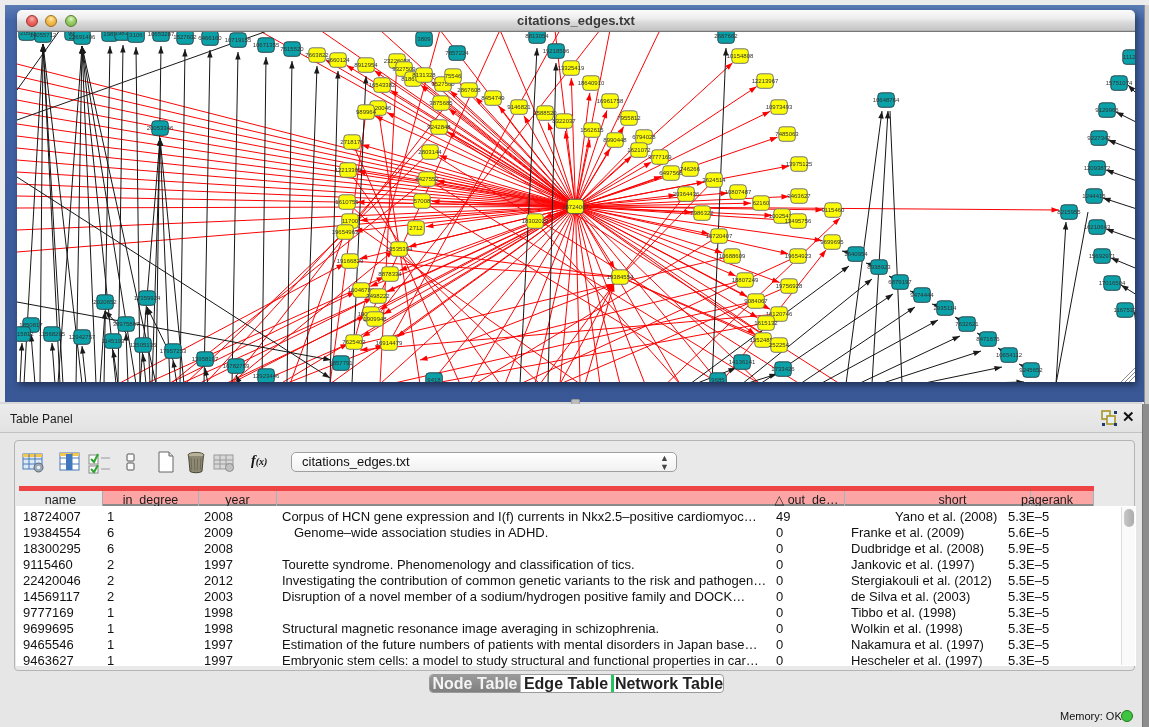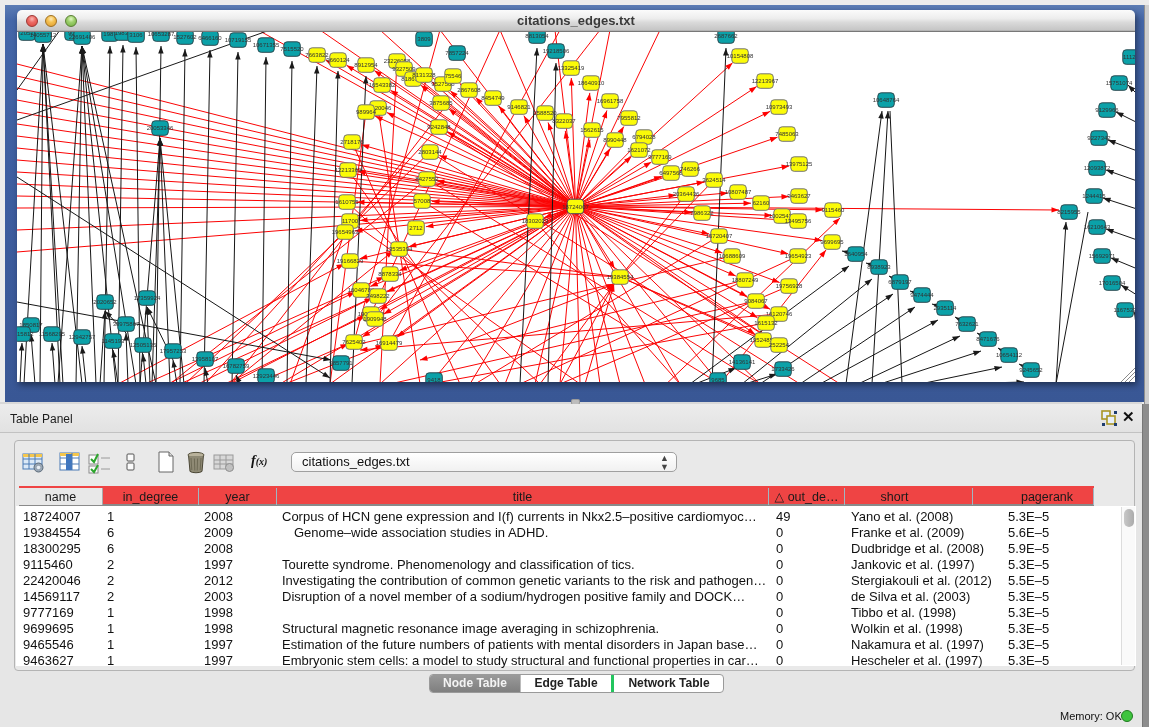--- a/index.html
+++ b/index.html
@@ -46,7 +46,7 @@
   #combo .arr { position:absolute; right:7px; top:1px; font-size:9px; color:#444; line-height:9px; }
 
   
-  #thead { left:4px; top:45px; width:1075px; height:20px; background:#ef4444; border-top:2px solid #ef4444;
+  #thead { left:4px; top:45px; width:1075px; height:20px; background:#fca5a5; border-top:5px solid #ef4444;
     border-bottom:2px solid #8a8a8a; font-size:12.5px; color:#1a1a1a; }
   .hc { position:absolute; top:0; height:17px; line-height:18px; text-align:center;
     border-right:1px solid #9fb6c2; overflow:hidden; }

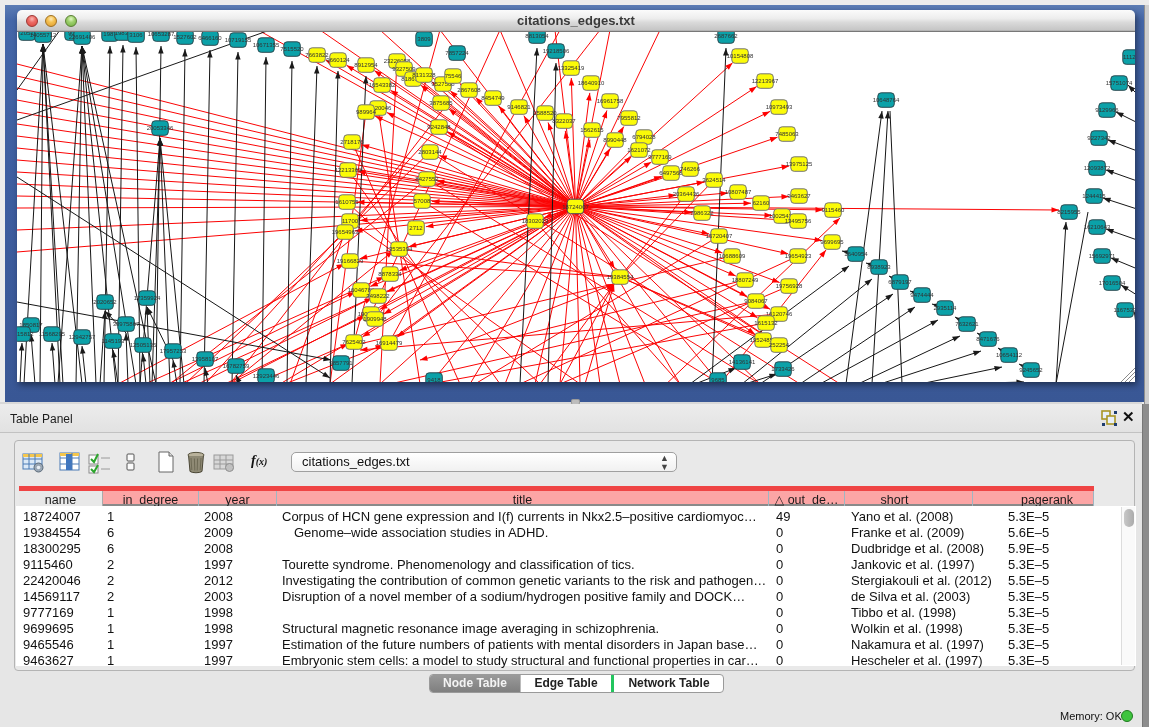--- a/index.html
+++ b/index.html
@@ -1128,7 +1128,6 @@
         <div class="hc first" style="left:0px;width:84px">name</div>
 <div class="hc " style="left:84px;width:96px">in_degree</div>
 <div class="hc " style="left:180px;width:78px">year</div>
-<div class="hc " style="left:258px;width:492px">title</div>
 <div class="hc " style="left:750px;width:76px">△ out_de…</div>
 <div class="hc " style="left:798px;width:156px">short</div>
 <div class="hc " style="left:982px;width:93px">pagerank</div>

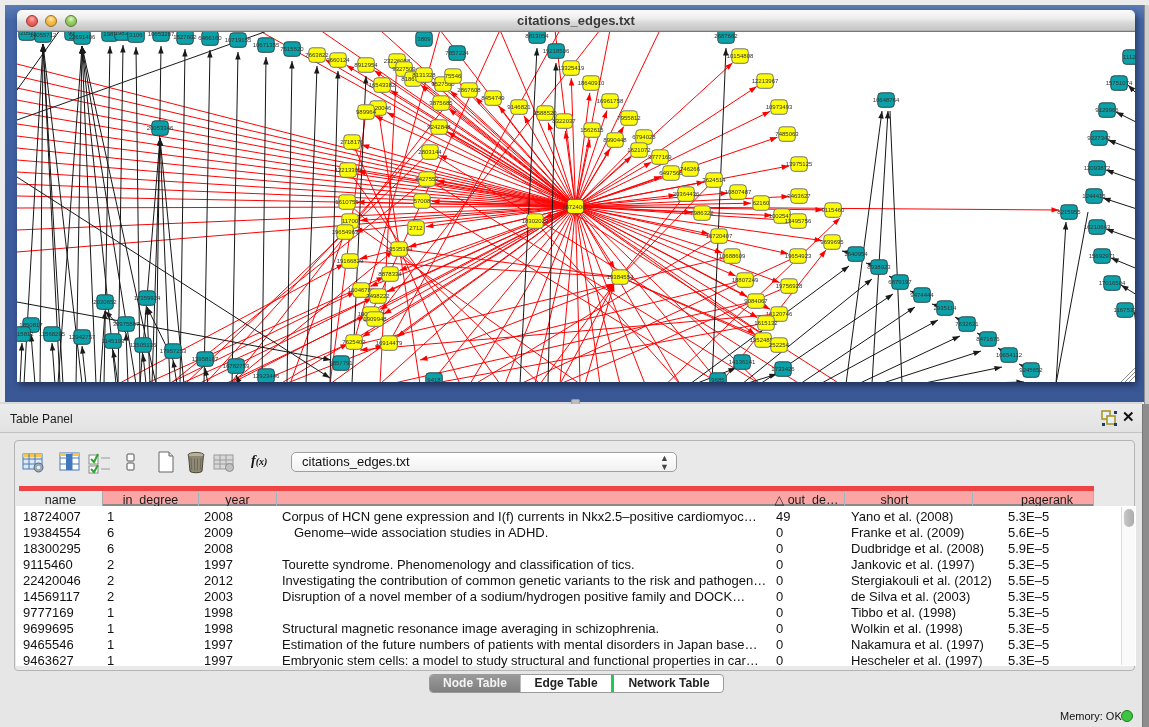--- a/index.html
+++ b/index.html
@@ -1129,7 +1129,7 @@
 <div class="hc " style="left:84px;width:96px">in_degree</div>
 <div class="hc " style="left:180px;width:78px">year</div>
 <div class="hc " style="left:750px;width:76px">△ out_de…</div>
-<div class="hc " style="left:798px;width:156px">short</div>
+<div class="hc " style="left:856px;width:156px">short</div>
 <div class="hc " style="left:982px;width:93px">pagerank</div>
       </div>
       <div class="abs" style="left:1px;top:65px;width:3px;height:160px;background:#fff"></div>

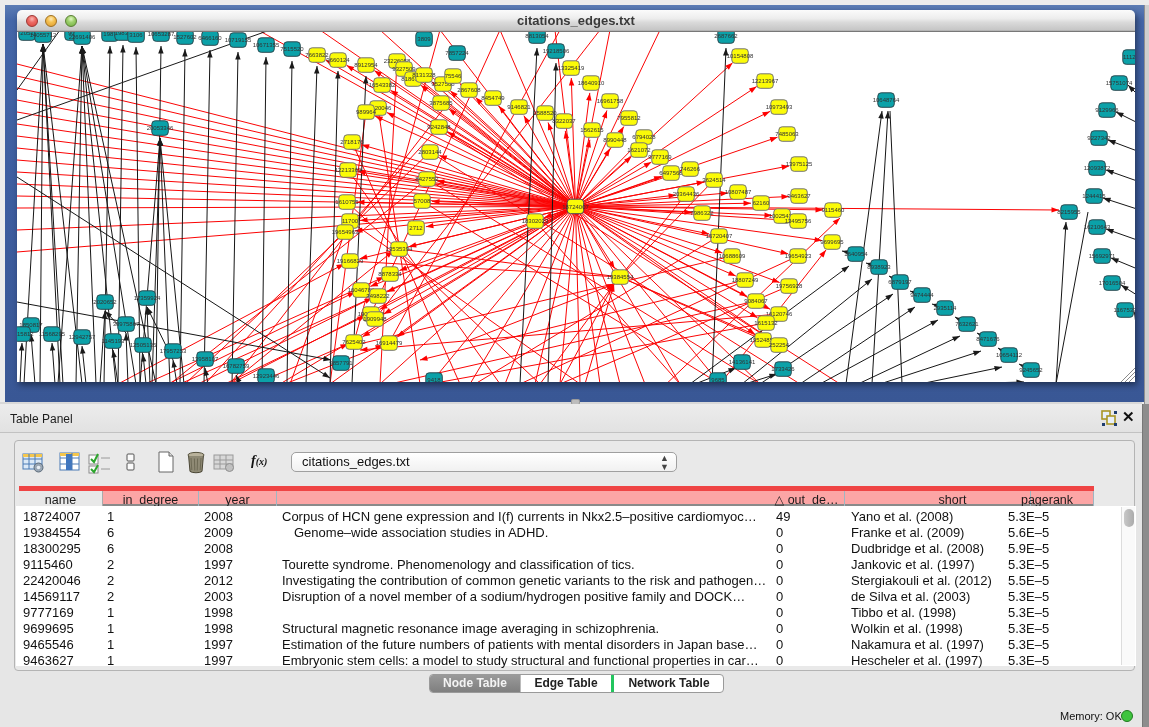--- a/index.html
+++ b/index.html
@@ -1140,7 +1140,7 @@
           <span class="c" style="left:185px;width:70px">2008</span>
           <span class="c" style="left:263px;width:486px">Corpus of HCN gene expression and I(f) currents in Nkx2.5–positive cardiomyoc…</span>
           <span class="c" style="left:757px;width:66px">49</span>
-          <span class="c" style="left:832px;width:154px">Yano et al. (2008)</span>
+          <span class="c" style="left:876px;width:154px">Yano et al. (2008)</span>
           <span class="c" style="left:989px;width:84px">5.3E–5</span>
         </div>
 <div class="row" style="top:19px">

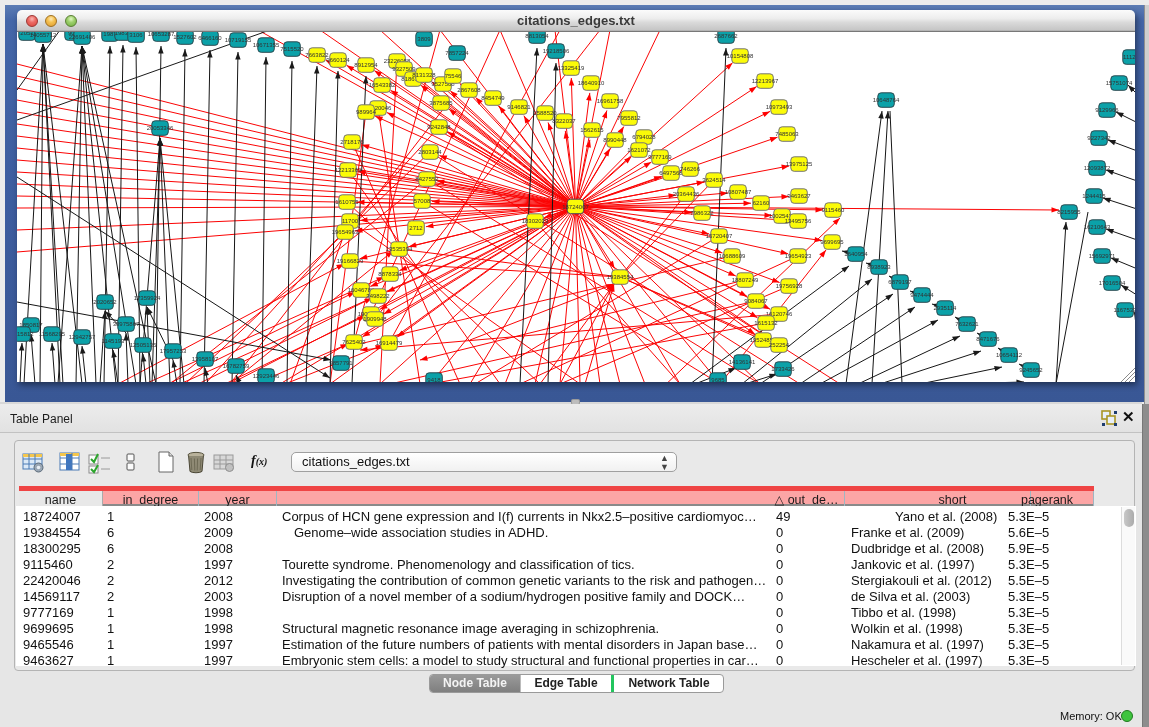--- a/index.html
+++ b/index.html
@@ -63,7 +63,7 @@
 
   
   #tabs { left:429px; top:270px; width:295px; height:19px; border:1px solid #9a9a9a; border-radius:4px;
-    background:#fff; font-size:12px; font-weight:bold; color:#222; }
+    background:#fff; font-size:16px; font-weight:bold; color:#222; }
   .seg { position:absolute; top:0; height:17px; line-height:17px; text-align:center; }
   #seg1 { left:0; width:90px; background:linear-gradient(#9a9a9a,#7f7f7f); color:#f4f4f4; border-radius:3px 0 0 3px; }
   #seg2 { left:90px; width:91px; border-left:1px solid #bbb; }

